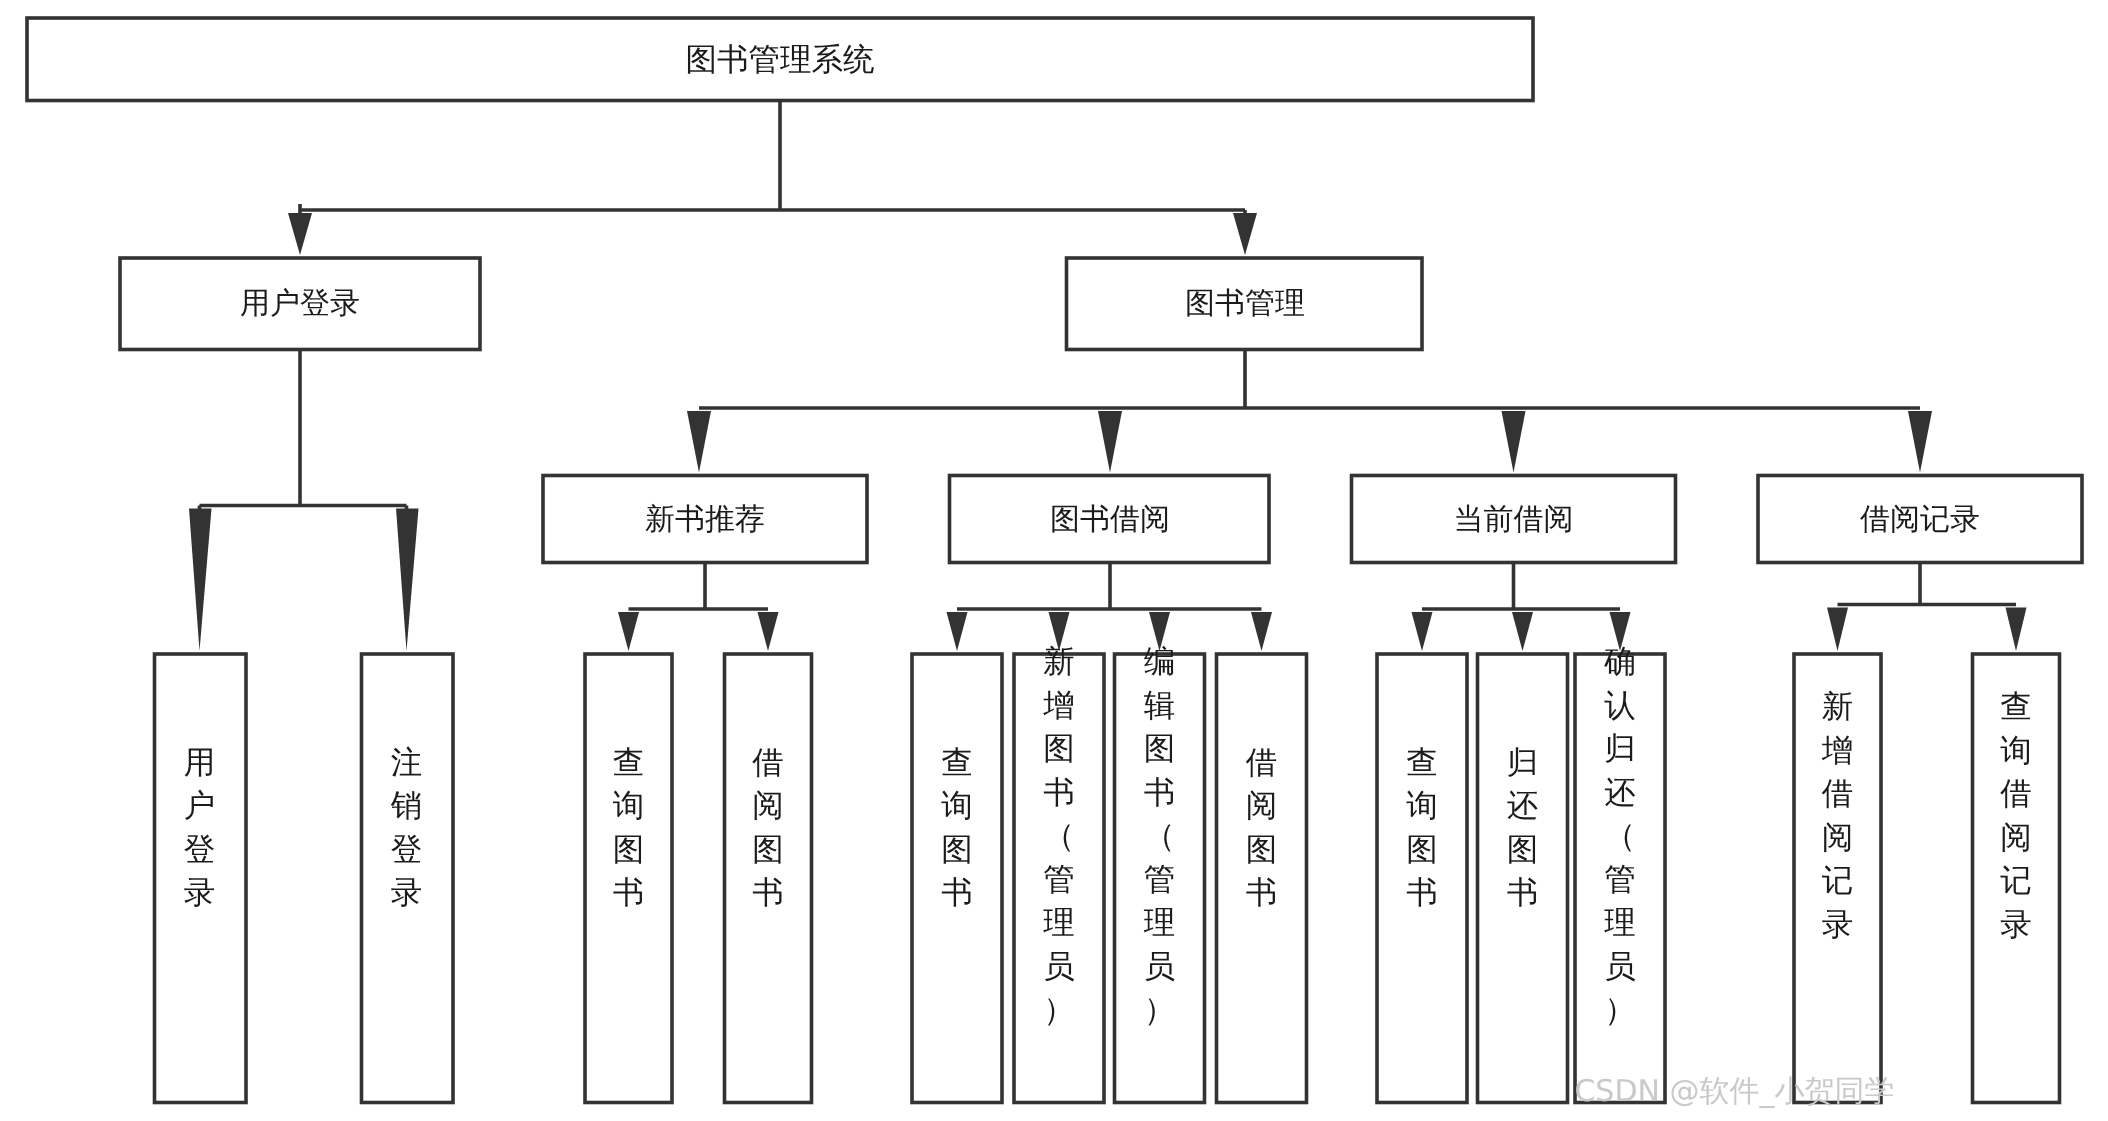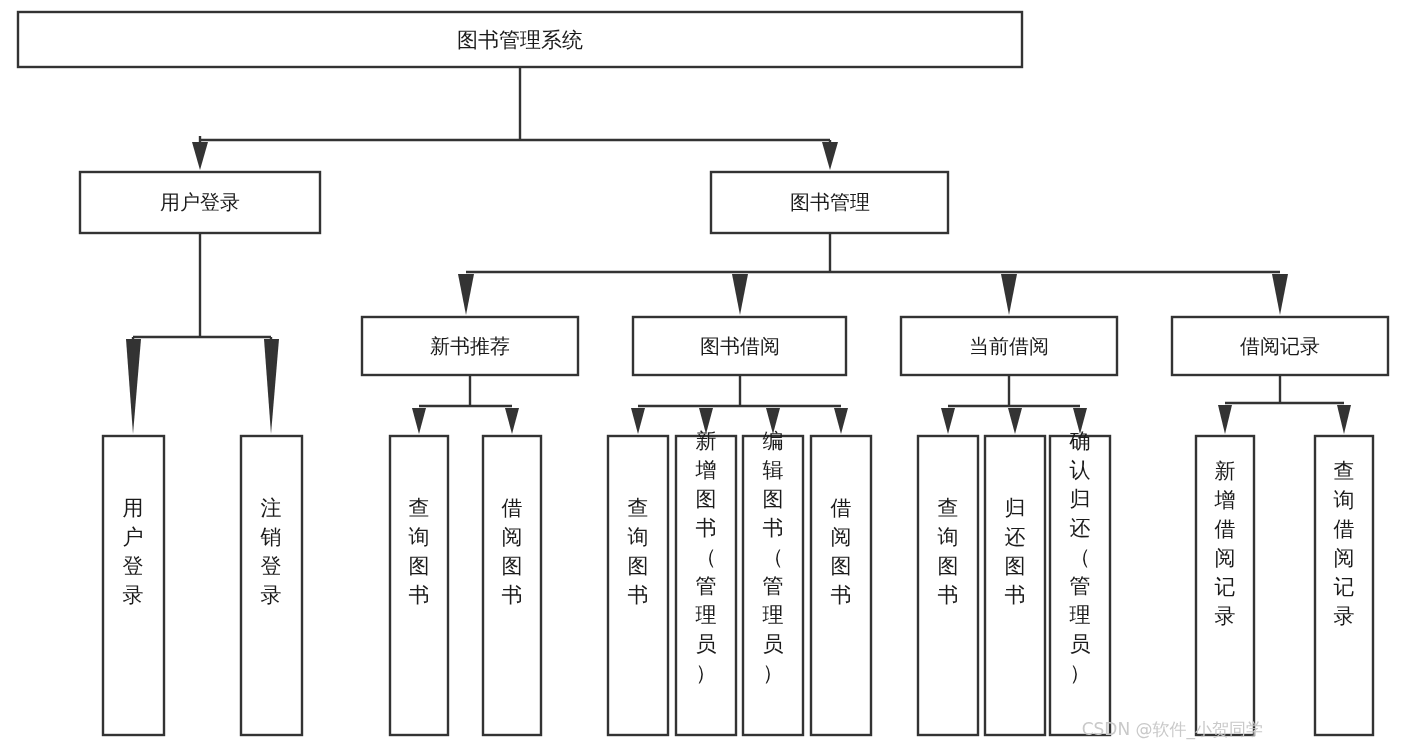--- a/index.html
+++ b/index.html
@@ -60,7 +60,7 @@
     right: 8px;
     bottom: 6px;
     font-family: "DejaVu Sans", "Liberation Sans", sans-serif;
-    font-size: 17px;
+    font-size: 20px;
     color: #c9c9c9;
     white-space: nowrap;
     pointer-events: none;

